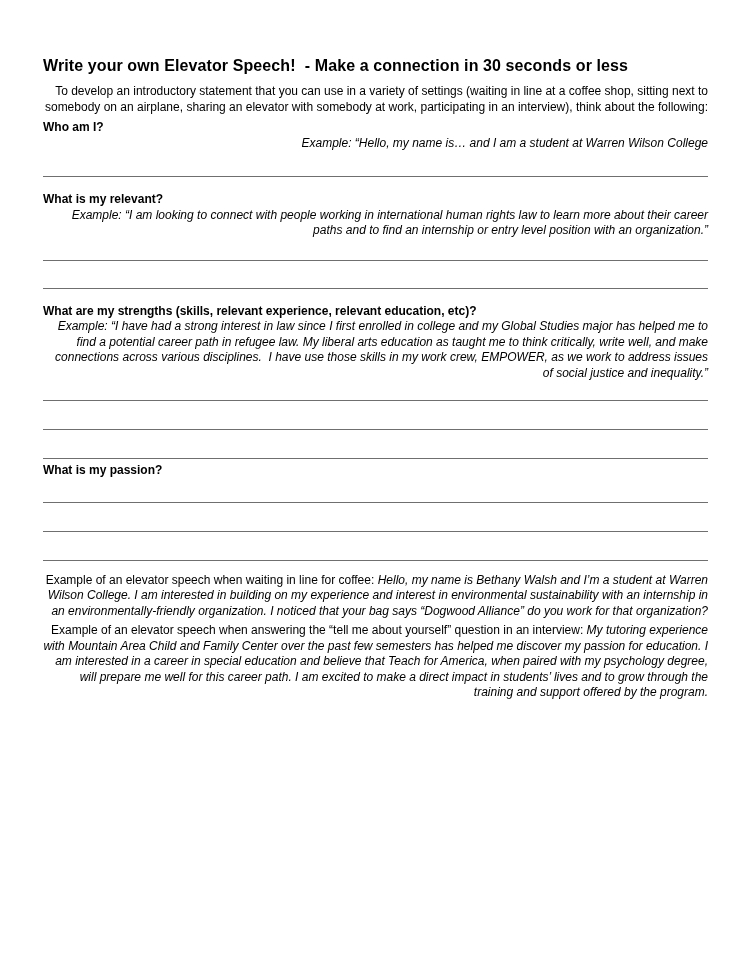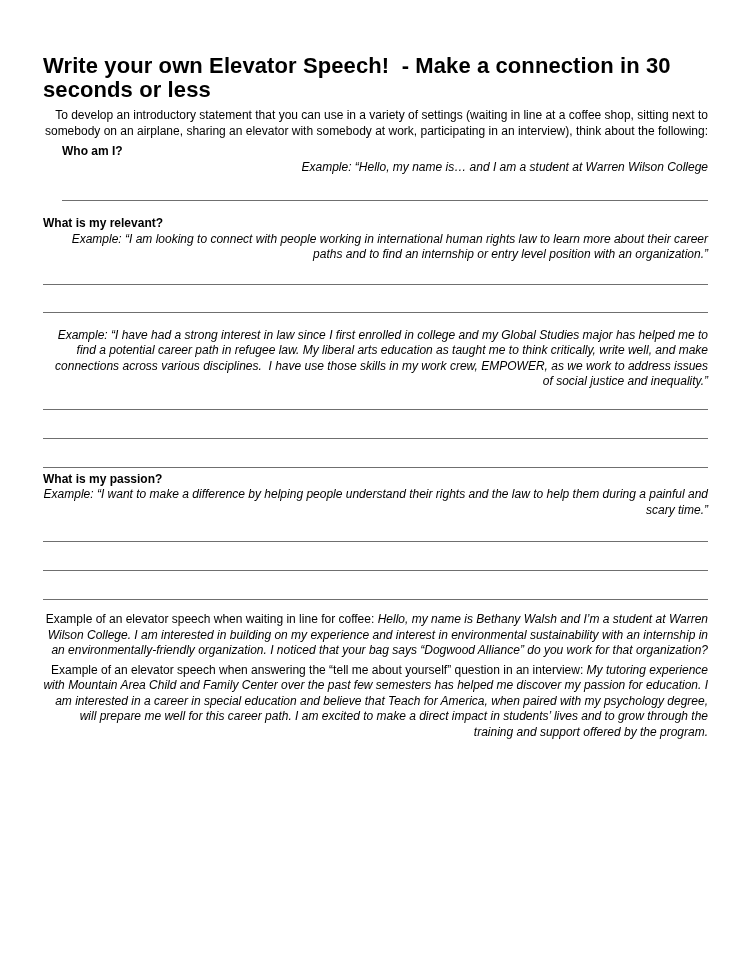--- a/index.html
+++ b/index.html
@@ -23,7 +23,7 @@
   }
   .title {
     margin-top: 54px;
-    font-size: 22px;
+    font-size: 16px;
     line-height: 24px;
     font-weight: bold;
     white-space: pre-wrap;

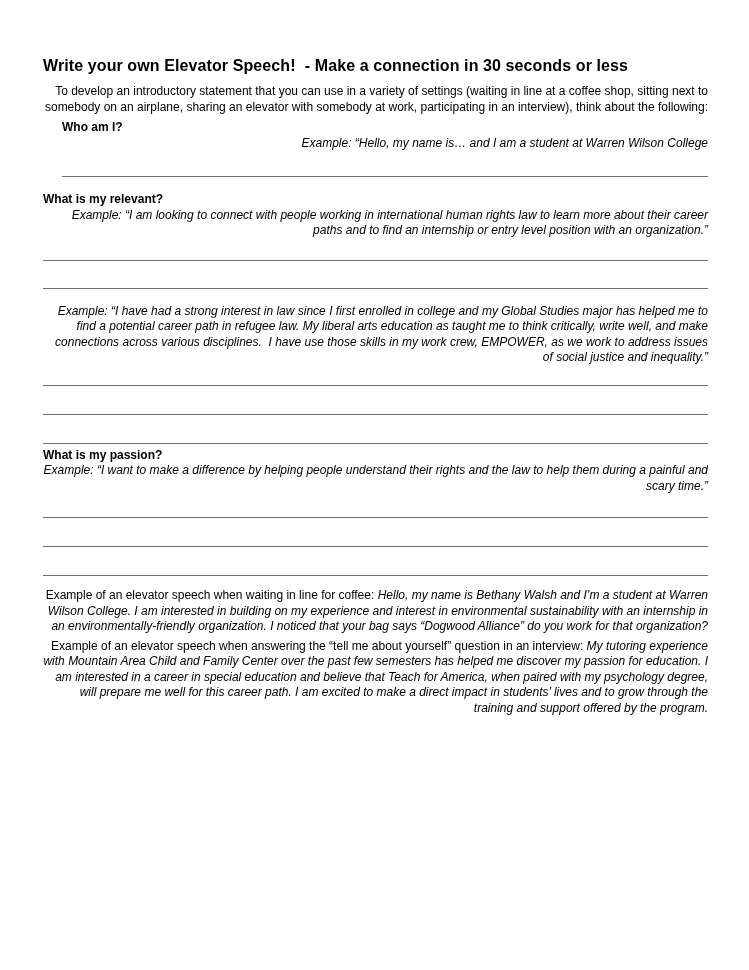--- a/index.html
+++ b/index.html
@@ -47,7 +47,7 @@
     height: 28px;
     border-bottom: 1.4px solid #6f6f6f;
   }
-  .sec-1 { margin-top: 5px; margin-left: 19px; }
+  .sec-1 { margin-top: 5px; }
   .sec-2 { margin-top: 15px; }
   .sec-3 { margin-top: 15px; }
   .sec-4 { margin-top: 4px; }

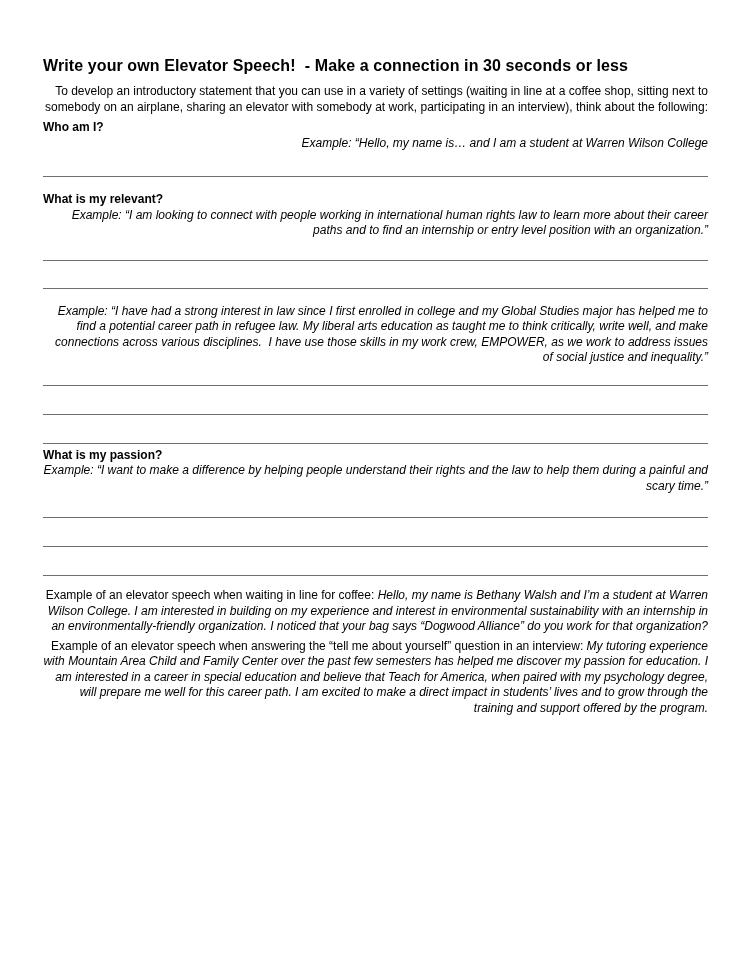--- a/index.html
+++ b/index.html
@@ -94,6 +94,7 @@
     </section>
 
     <section class="sec-3">
+      <h2 class="q-heading">What are my strengths (skills, relevant experience, relevant education, etc)?</h2>
       <p class="body-text example">Example: “I have had a strong interest in law since I first enrolled in college and my Global Studies major has helped me to find a potential career path in refugee law. My liberal arts education as taught me to think critically, write well, and make connections across various disciplines.  I have use those skills in my work crew, EMPOWER, as we work to address issues of social justice and inequality.”</p>
       <div>
         <div class="write-line first"></div>

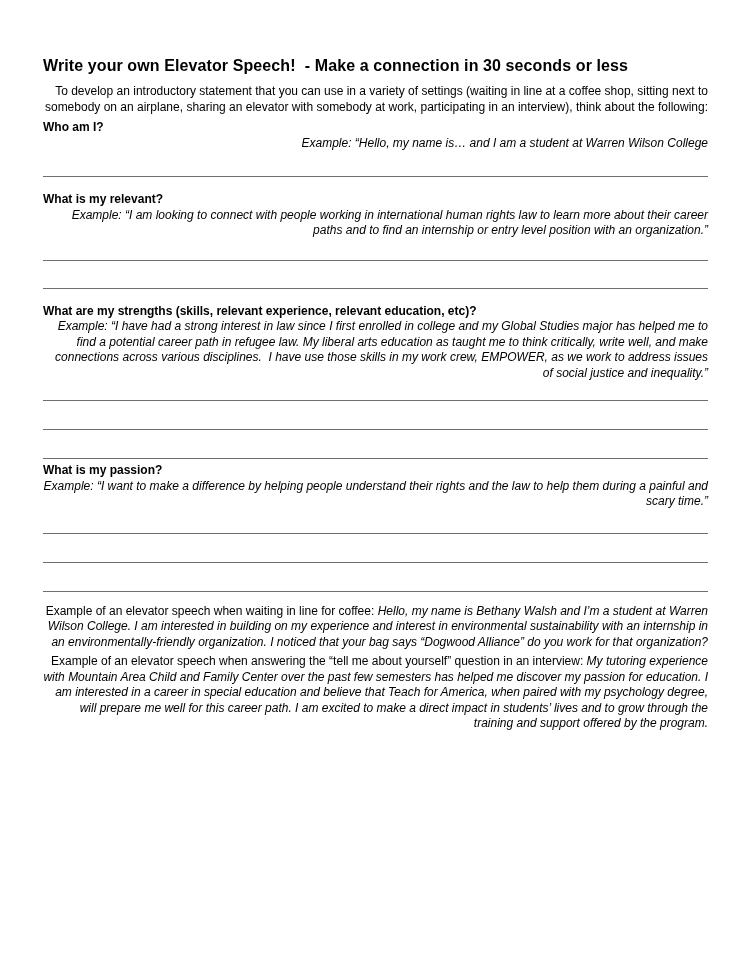--- a/index.html
+++ b/index.html
@@ -105,7 +105,6 @@
 
     <section class="sec-4">
       <h2 class="q-heading">What is my passion?</h2>
-      <p class="body-text example">Example: “I want to make a difference by helping people understand their rights and the law to help them during a painful and scary time.”</p>
       <div>
         <div class="write-line first"></div>
         <div class="write-line"></div>

